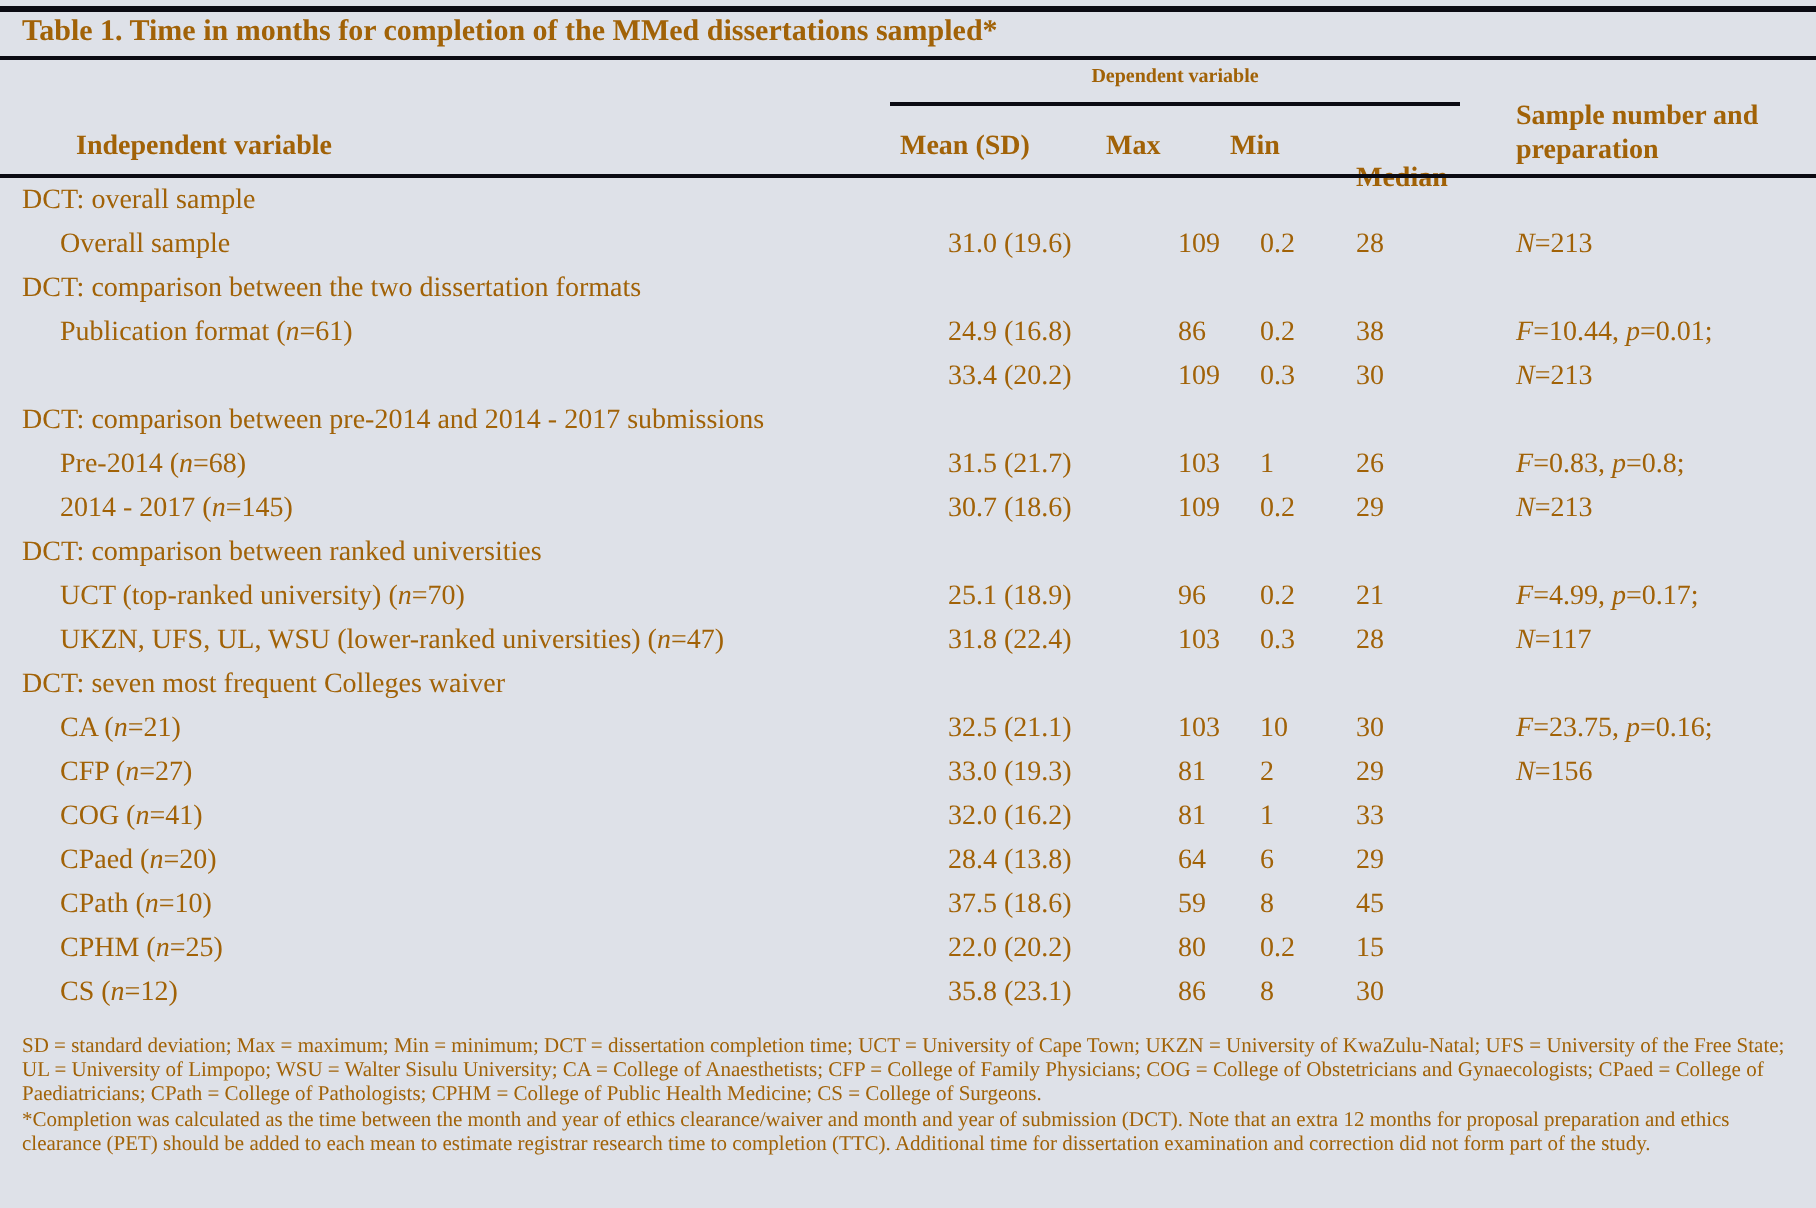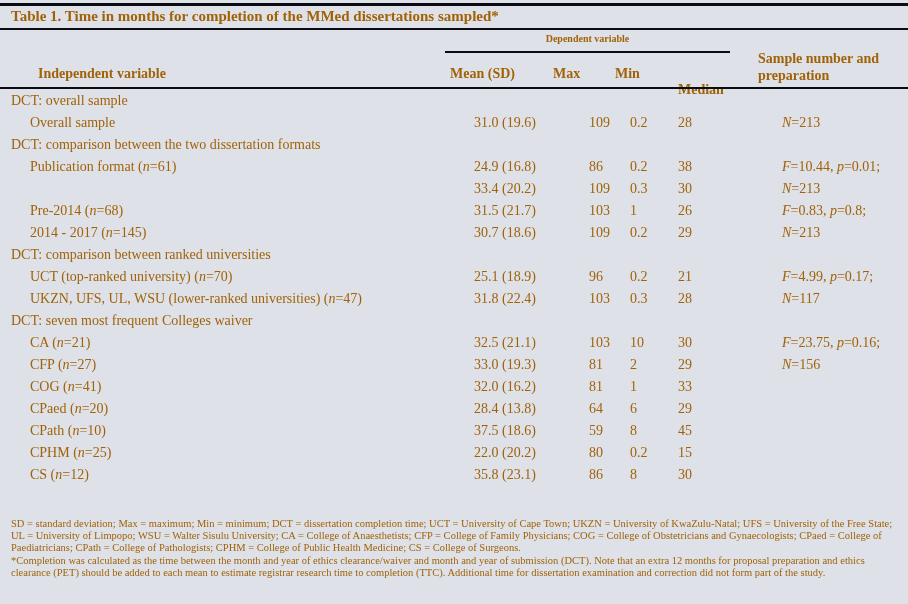--- a/index.html
+++ b/index.html
@@ -41,7 +41,7 @@
   .max    { left:553px;margin-left:36px; }
   .min    { left:582px;margin-left:48px; }
   .median { left:678px; }
-  .sig    { left:782px; }
+  .sig    { left:758px; }
   .footnotes {
     position:absolute; left:11px; top:518px; width:886px;
     font-size:10.5px; line-height:12.2px;

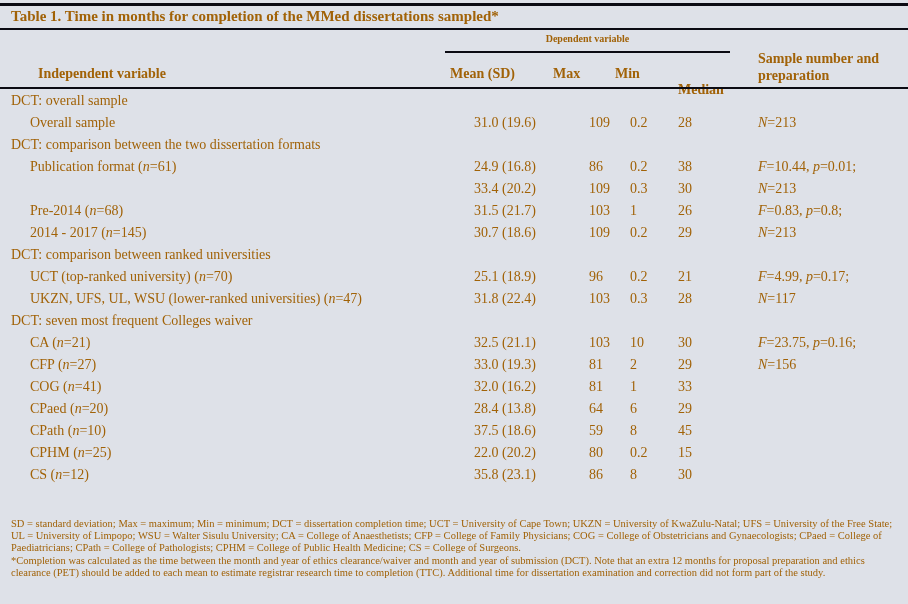--- a/index.html
+++ b/index.html
@@ -103,6 +103,9 @@
         <div class="cell sig"><i>N</i>=213</div>
       </div>
       <div class="trow">
+        <div class="cell lbl">DCT: comparison between pre-2014 and 2014 - 2017 submissions</div>
+      </div>
+      <div class="trow">
         <div class="cell lbl indent">Pre-2014 (<i>n</i>=68)</div>
         <div class="cell mean">31.5 (21.7)</div>
         <div class="cell max">103</div>

